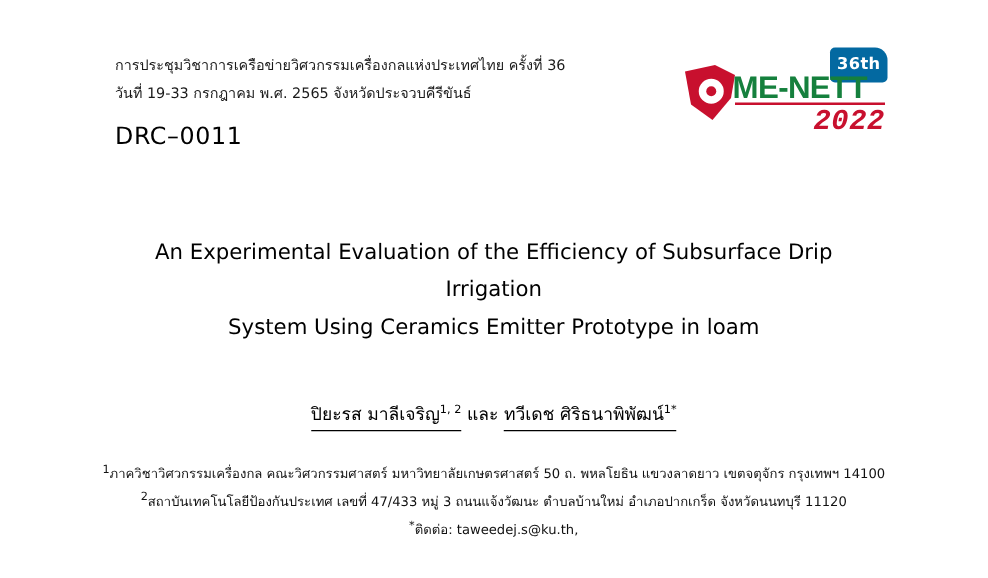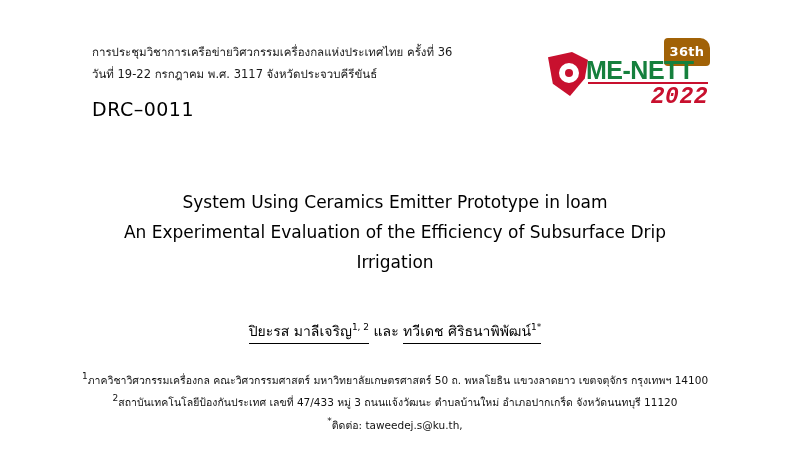--- a/index.html
+++ b/index.html
@@ -65,7 +65,7 @@
     top: 0px;
     width: 46px;
     height: 28px;
-    background: #a16207;
+    background: #0369a1;
     border-radius: 4px 10px 4px 4px;
     color: #ffffff;
     font-size: 13px;

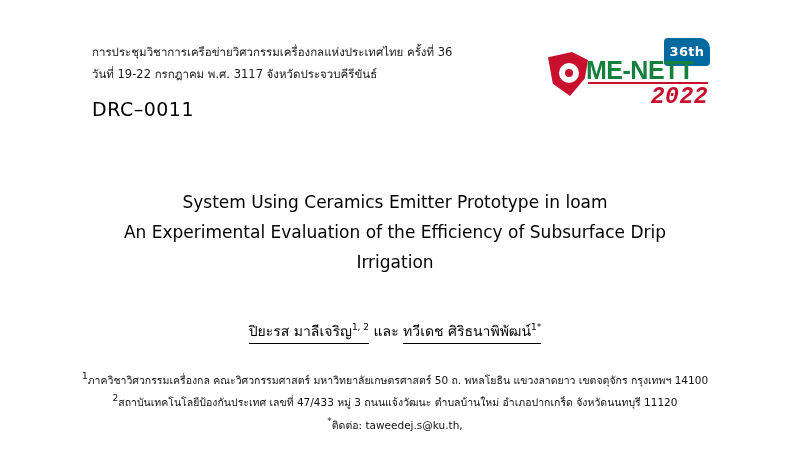--- a/index.html
+++ b/index.html
@@ -193,7 +193,7 @@
   <div class="header">
     <div class="conf-lines">
       <div class="conf-line-1">การประชุมวิชาการเครือข่ายวิศวกรรมเครื่องกลแห่งประเทศไทย ครั้งที่ 36</div>
-      <div class="conf-line-2">วันที่ 19-22 กรกฎาคม พ.ศ. 3117 จังหวัดประจวบคีรีขันธ์</div>
+      <div class="conf-line-2">วันที่ 19-33 กรกฎาคม พ.ศ. 2565 จังหวัดประจวบคีรีขันธ์</div>
     </div>
 
     <div class="logo">

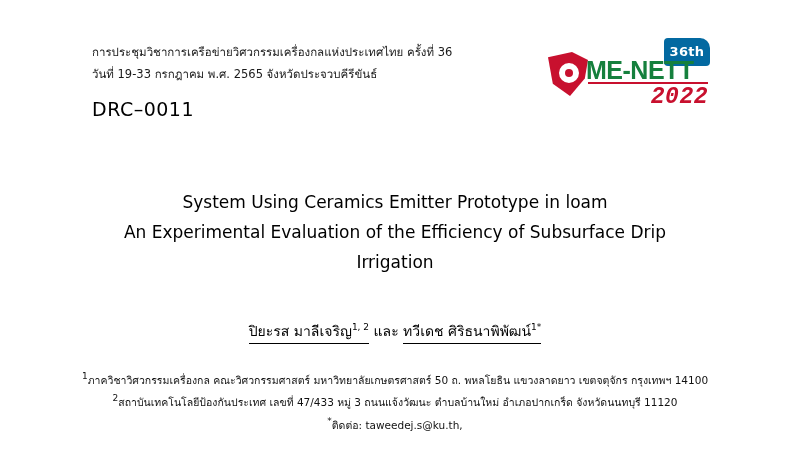--- a/index.html
+++ b/index.html
@@ -210,8 +210,8 @@
 
   <div class="title-block">
     <div class="title-en">
+      <div>An Experimental Evaluation of the Efficiency of Subsurface Drip Irrigation</div>
       <div>System Using Ceramics Emitter Prototype in loam</div>
-      <div>An Experimental Evaluation of the Efficiency of Subsurface Drip Irrigation</div>
     </div>
   </div>
 

